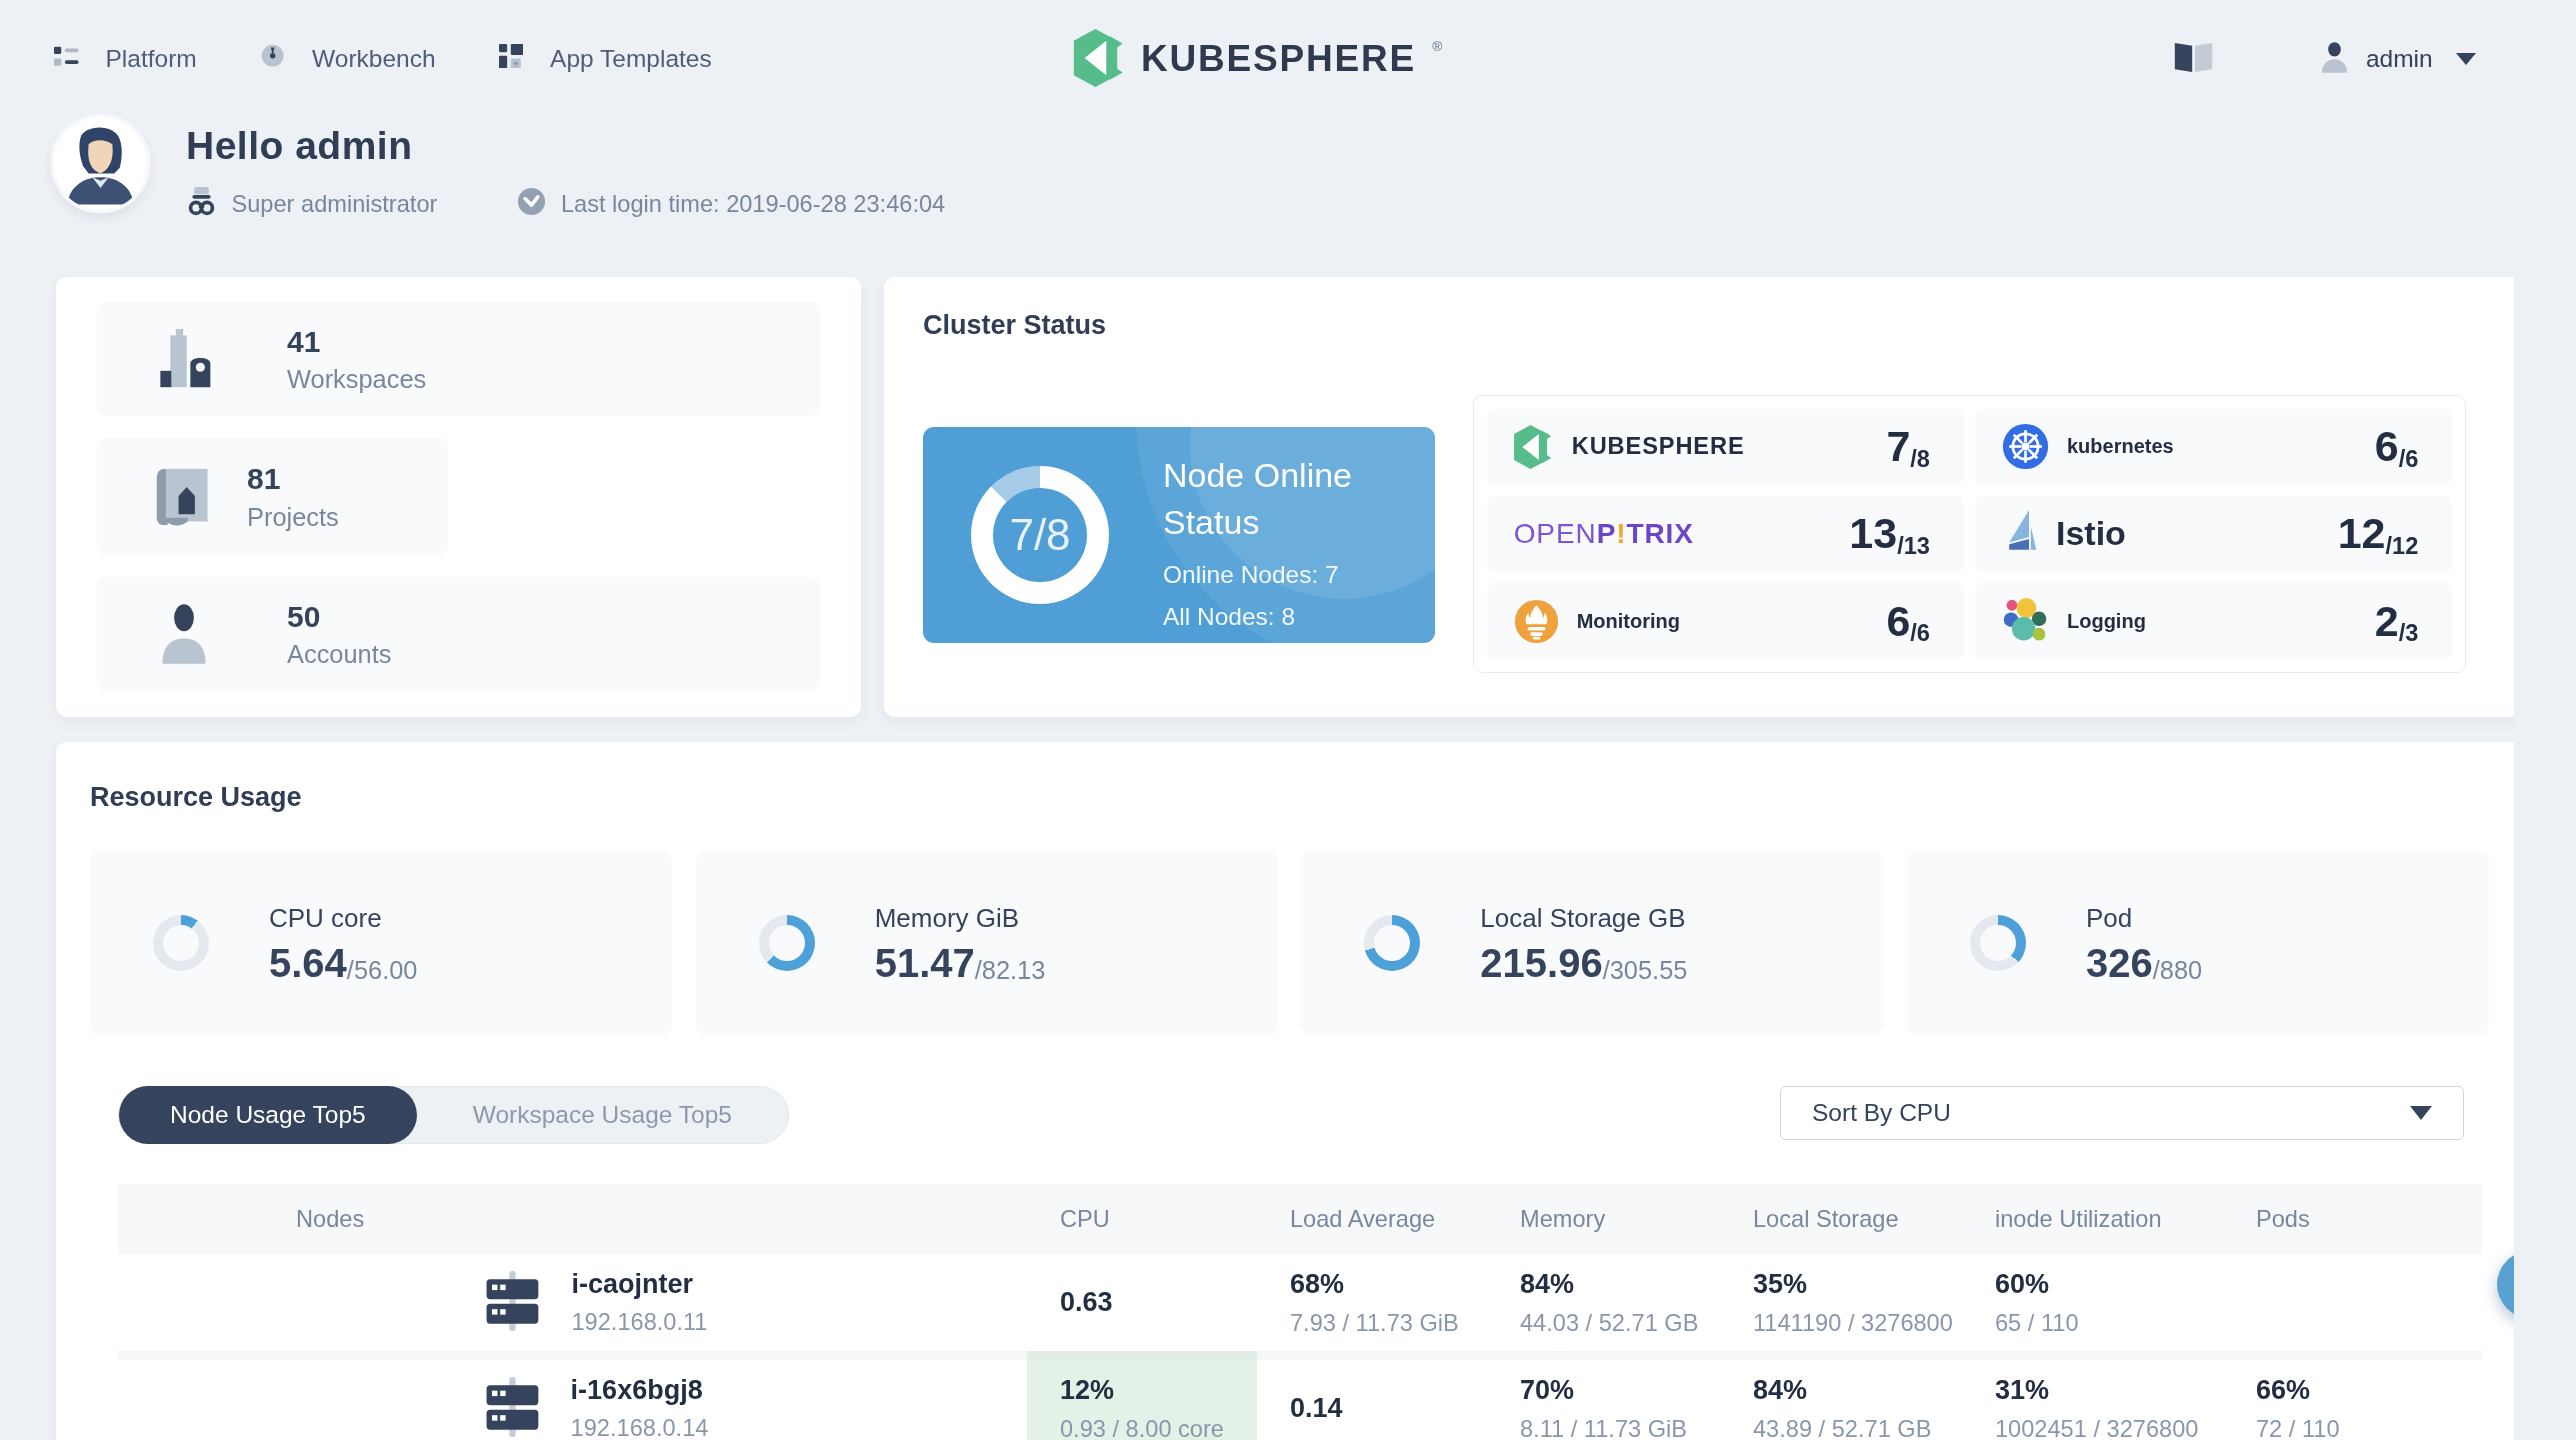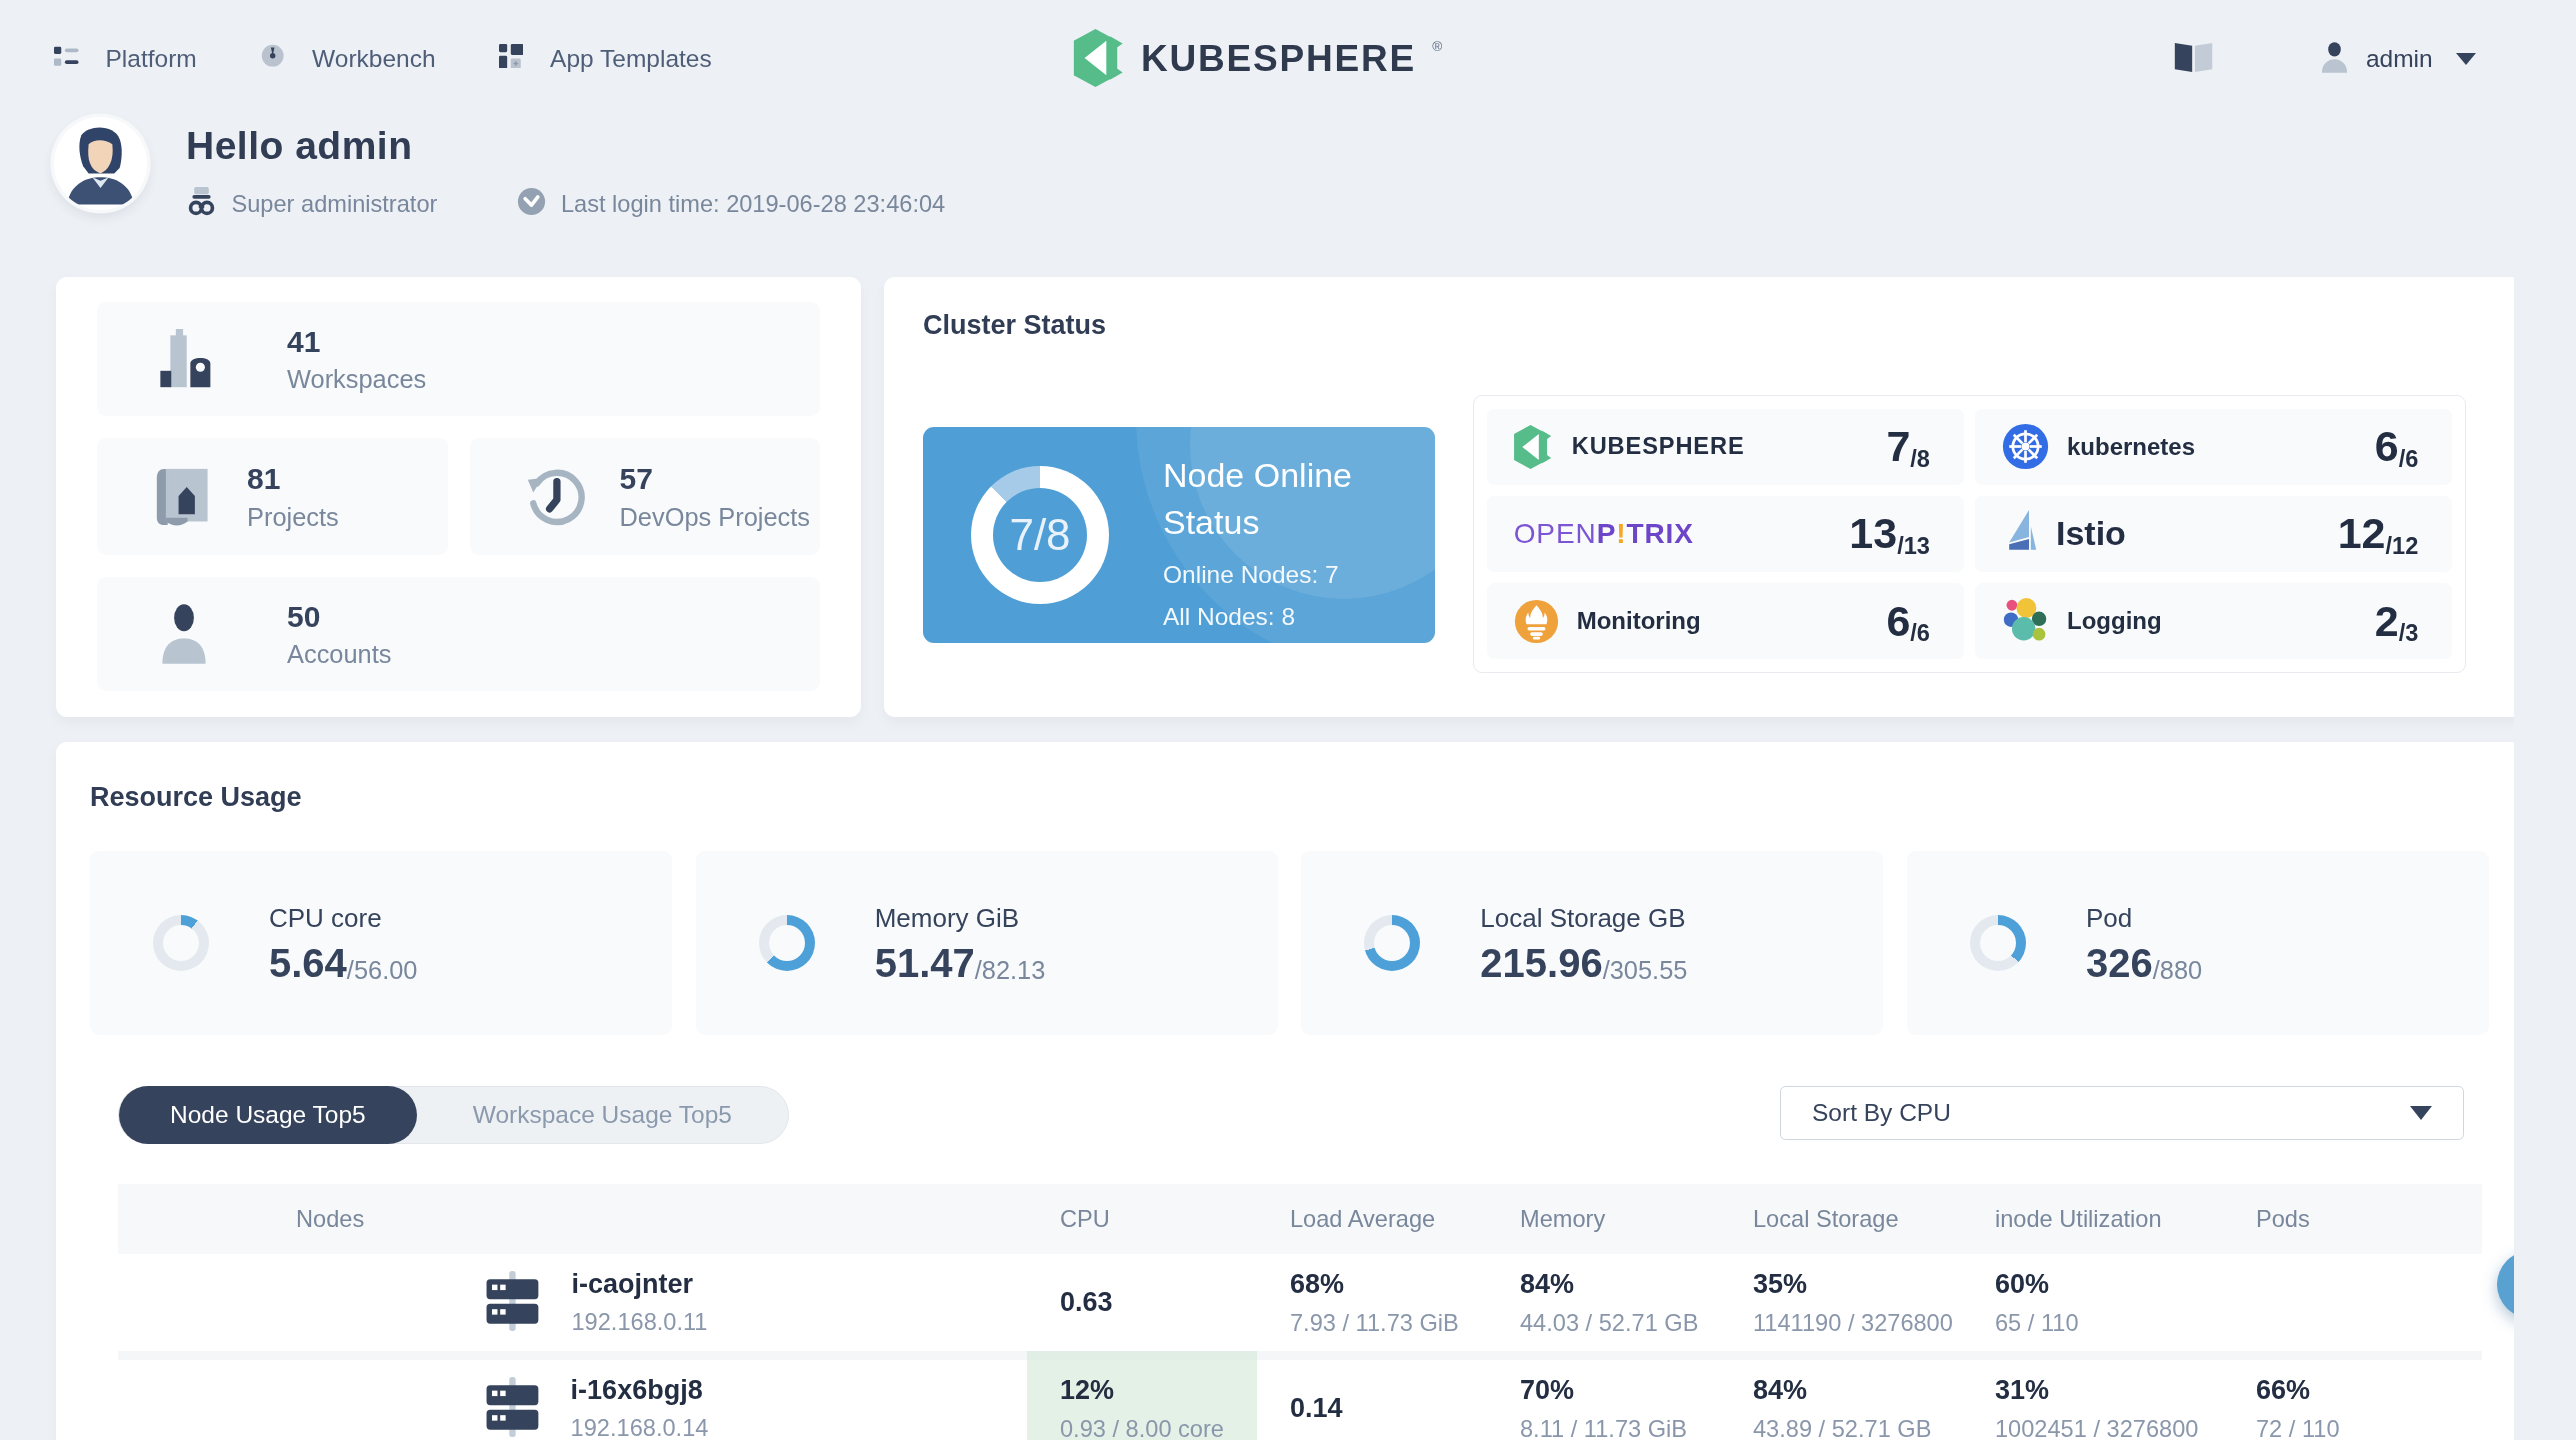--- a/index.html
+++ b/index.html
@@ -58,7 +58,7 @@
                padding:12.7px; display:grid; grid-template-columns:1fr 1fr; grid-template-rows:repeat(3,1fr); gap:11px; }
   .comp-tile { background:#f8fafb; border-radius:7.3px; display:flex; align-items:center; padding:0 34px 0 27px; }
   .comp-logo { display:flex; align-items:center; margin-right:18px; }
-  .comp-name { font-size:24px; font-weight:700; color:#242e42; }
+  .comp-name { font-size:20px; font-weight:700; color:#242e42; }
   .comp-name.ks { font-size:23.6px; font-weight:800; letter-spacing:0.9px; }
   .comp-name.istio { font-size:34px; font-weight:800; }
   .comp-name.plain { font-weight:600; }

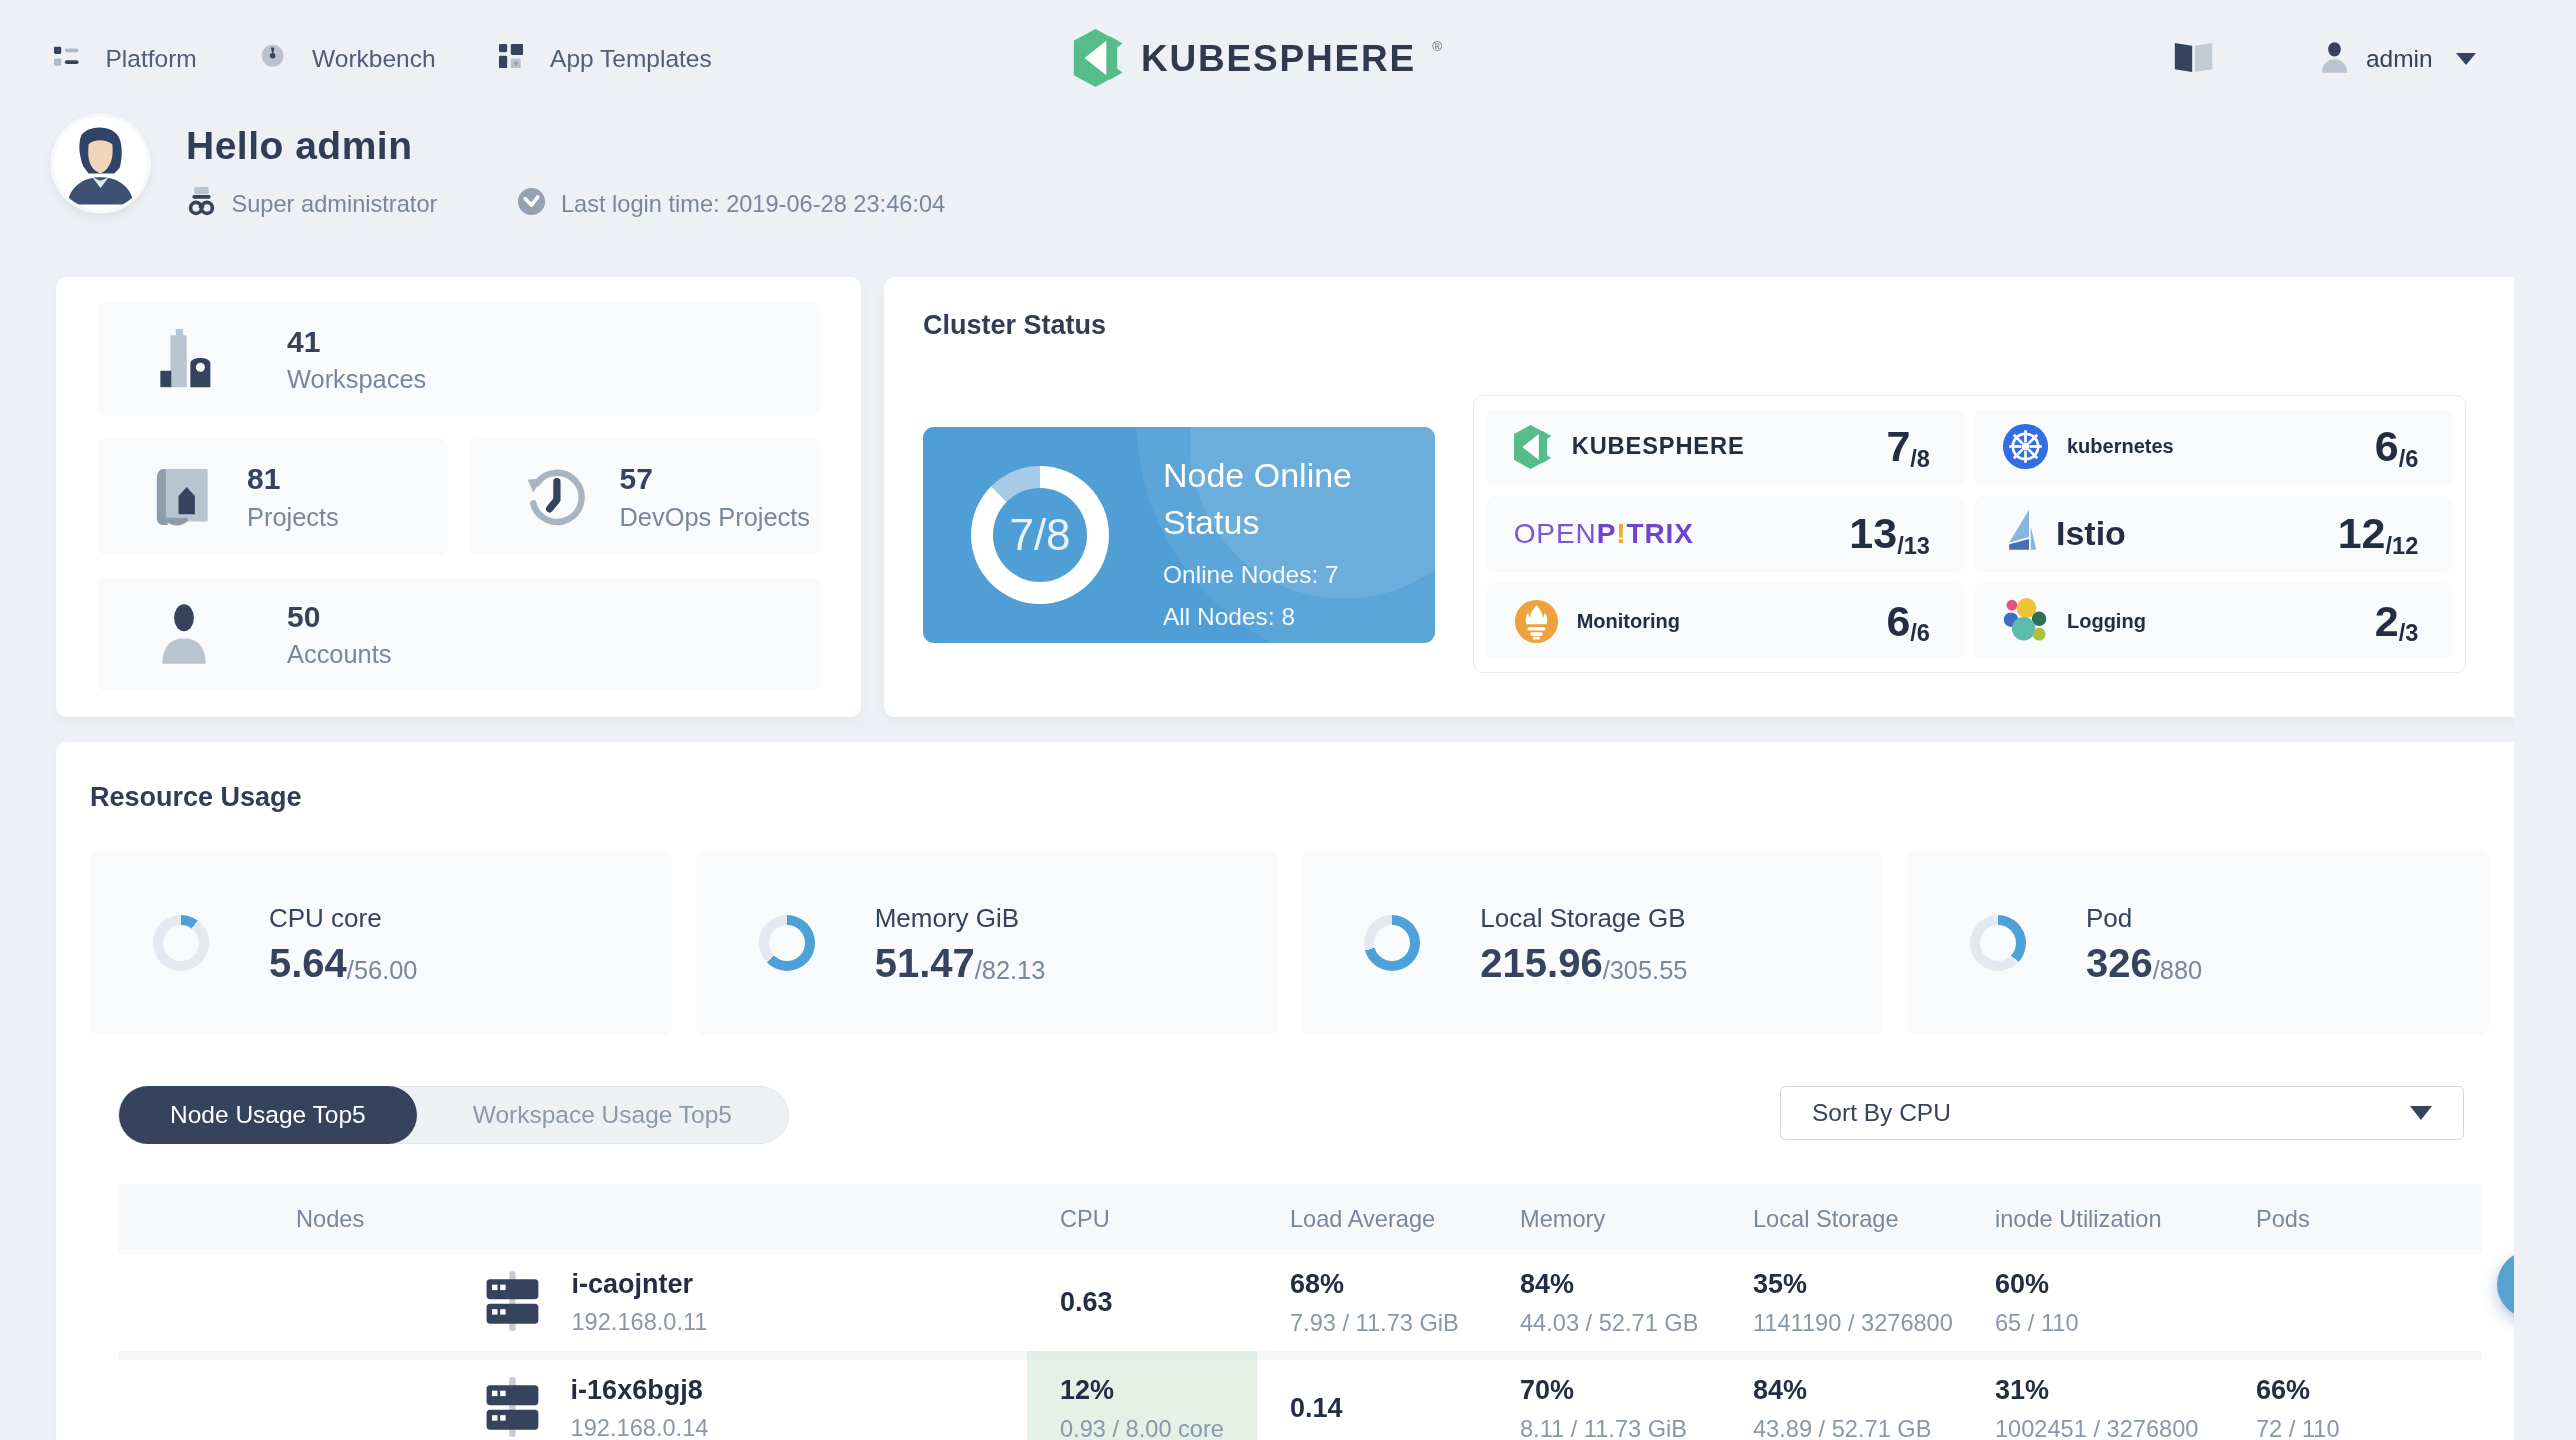--- a/index.html
+++ b/index.html
@@ -256,19 +256,6 @@
         <div class="stat-label">Projects</div>
       </span>
     </div>
-    <div class="stat-tile">
-      <span class="stat-icon">
-        <svg width="60" height="60" viewBox="0 0 66 66">
-            <path d="M12 18 A27 27 0 1 1 8 40" fill="none" stroke="#a7b4c2" stroke-width="7" stroke-linecap="round"></path>
-            <polygon points="2,14 18,12 8,28" fill="#a7b4c2"></polygon>
-            <path d="M34 16 L34 36 L26 46" fill="none" stroke="#36435c" stroke-width="8" stroke-linecap="round" stroke-linejoin="round"></path>
-          </svg>
-      </span>
-      <span class="stat-texts">
-        <div class="stat-value">57</div>
-        <div class="stat-label">DevOps Projects</div>
-      </span>
-    </div>
     <div class="stat-tile wide">
       <span class="stat-icon">
         <svg width="54" height="60" viewBox="0 0 60 66">

